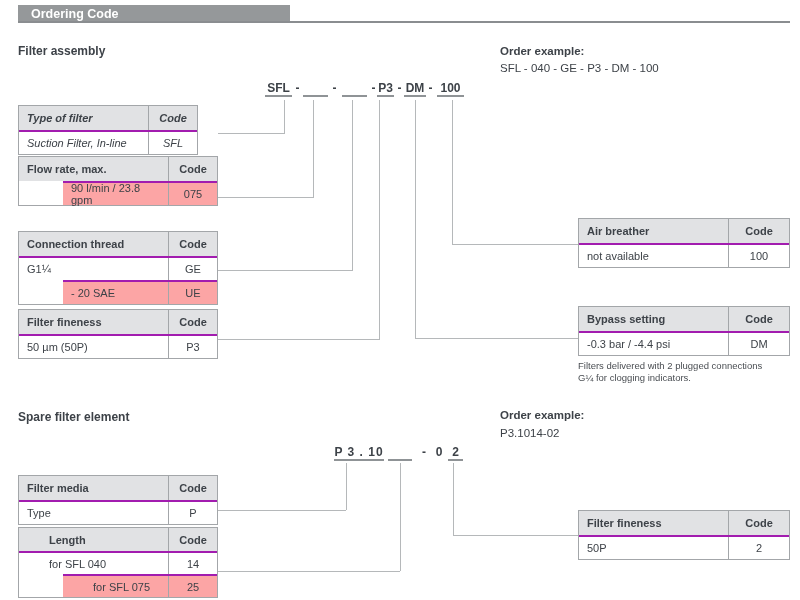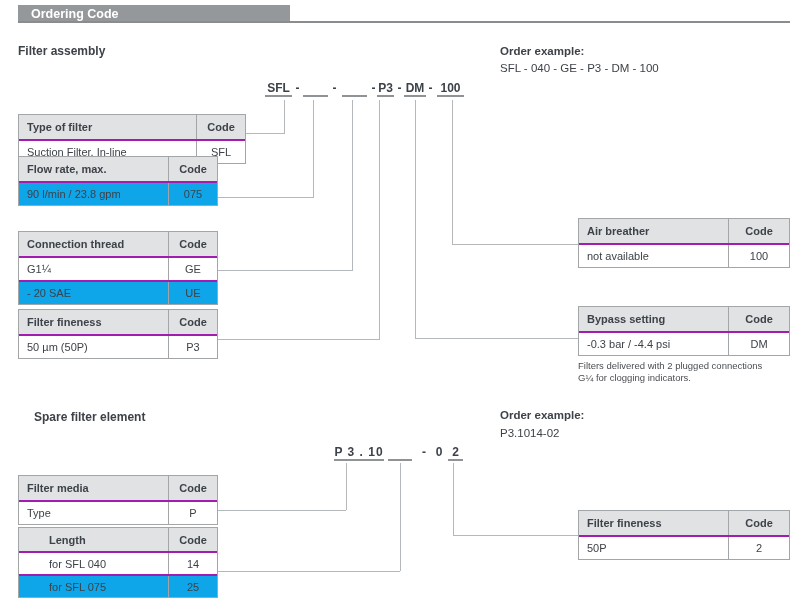--- a/index.html
+++ b/index.html
@@ -78,7 +78,7 @@
   <div class="vline" style="left:452px;top:100px;height:144px;"></div>
   <div class="hline" style="left:452px;top:244px;width:126px;"></div>
 
-  <div class="otable" style="left:18px;top:114px;width:228px;">
+  <div class="otable" style="left:18px;top:105px;width:180px;font-style:italic;">
     <div class="trow thead">
       <div class="tlabel">Type of filter</div>
       <div class="tcode">Code</div>

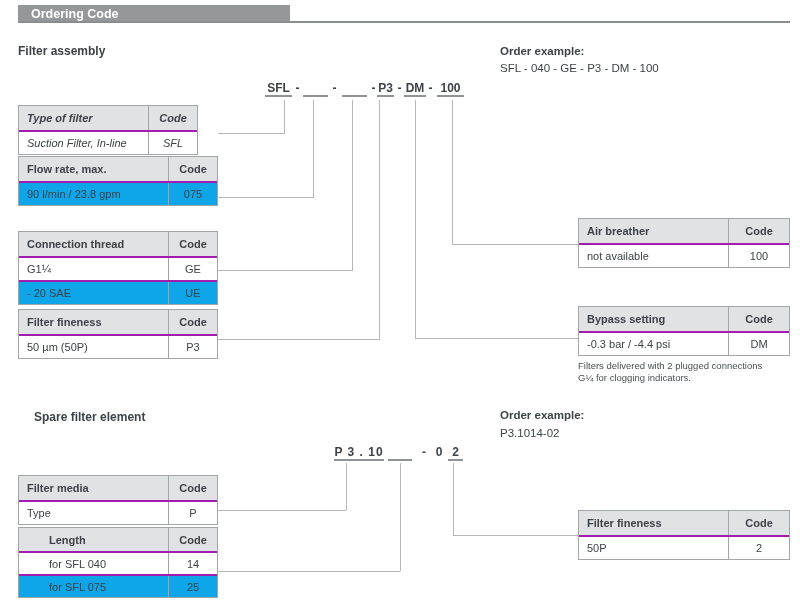--- a/index.html
+++ b/index.html
@@ -20,7 +20,7 @@
   .trow{display:flex;height:24px;border-top:2px solid #a21caf;box-sizing:border-box;}
   .trow:first-child{border-top:none;}
   .thead{background:#e1e2e4;font-weight:bold;}
-  .alt{background:#0ea5e9;}
+  .alt{background:#fca5a5;margin-left:44px;}
   .tlabel{flex:1;display:flex;align-items:center;padding:0 8px;border-right:1px solid #a3a6a9;box-sizing:border-box;}
   .tcode{width:48px;display:flex;align-items:center;justify-content:center;box-sizing:border-box;}
   .rtable .tcode{width:60px;}

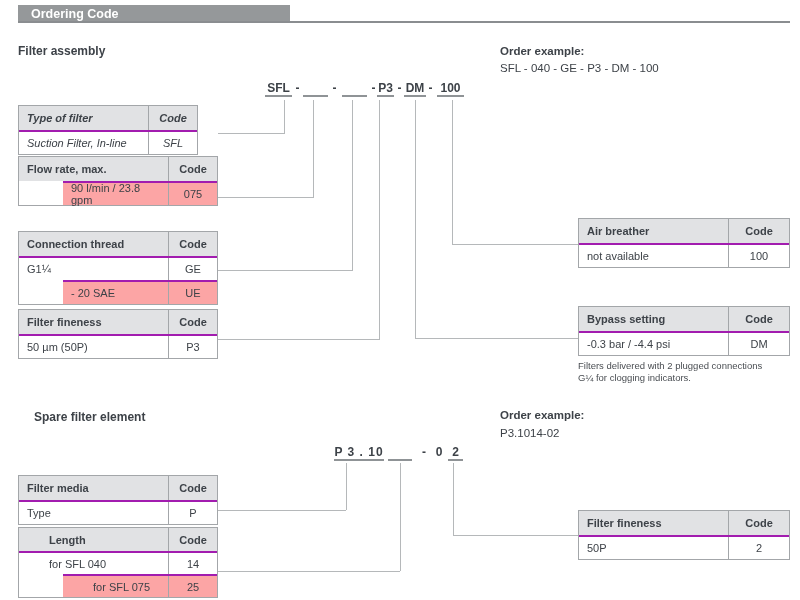--- a/index.html
+++ b/index.html
@@ -149,7 +149,7 @@
   </div>
   <div class="notetext" style="left:578px;top:360px;width:200px;">Filters delivered with 2 plugged connections G¼ for clogging indicators.</div>
 
-  <div class="secheading" style="left:18px;top:410px;margin-left:16px;">Spare filter element</div>
+  <div class="secheading" style="left:18px;top:410px;">Spare filter element</div>
 
   <div class="oex-label" style="left:500px;top:409px;">Order example:</div>
   <div class="oex-value" style="left:500px;top:427px;">P3.1014-02</div>

